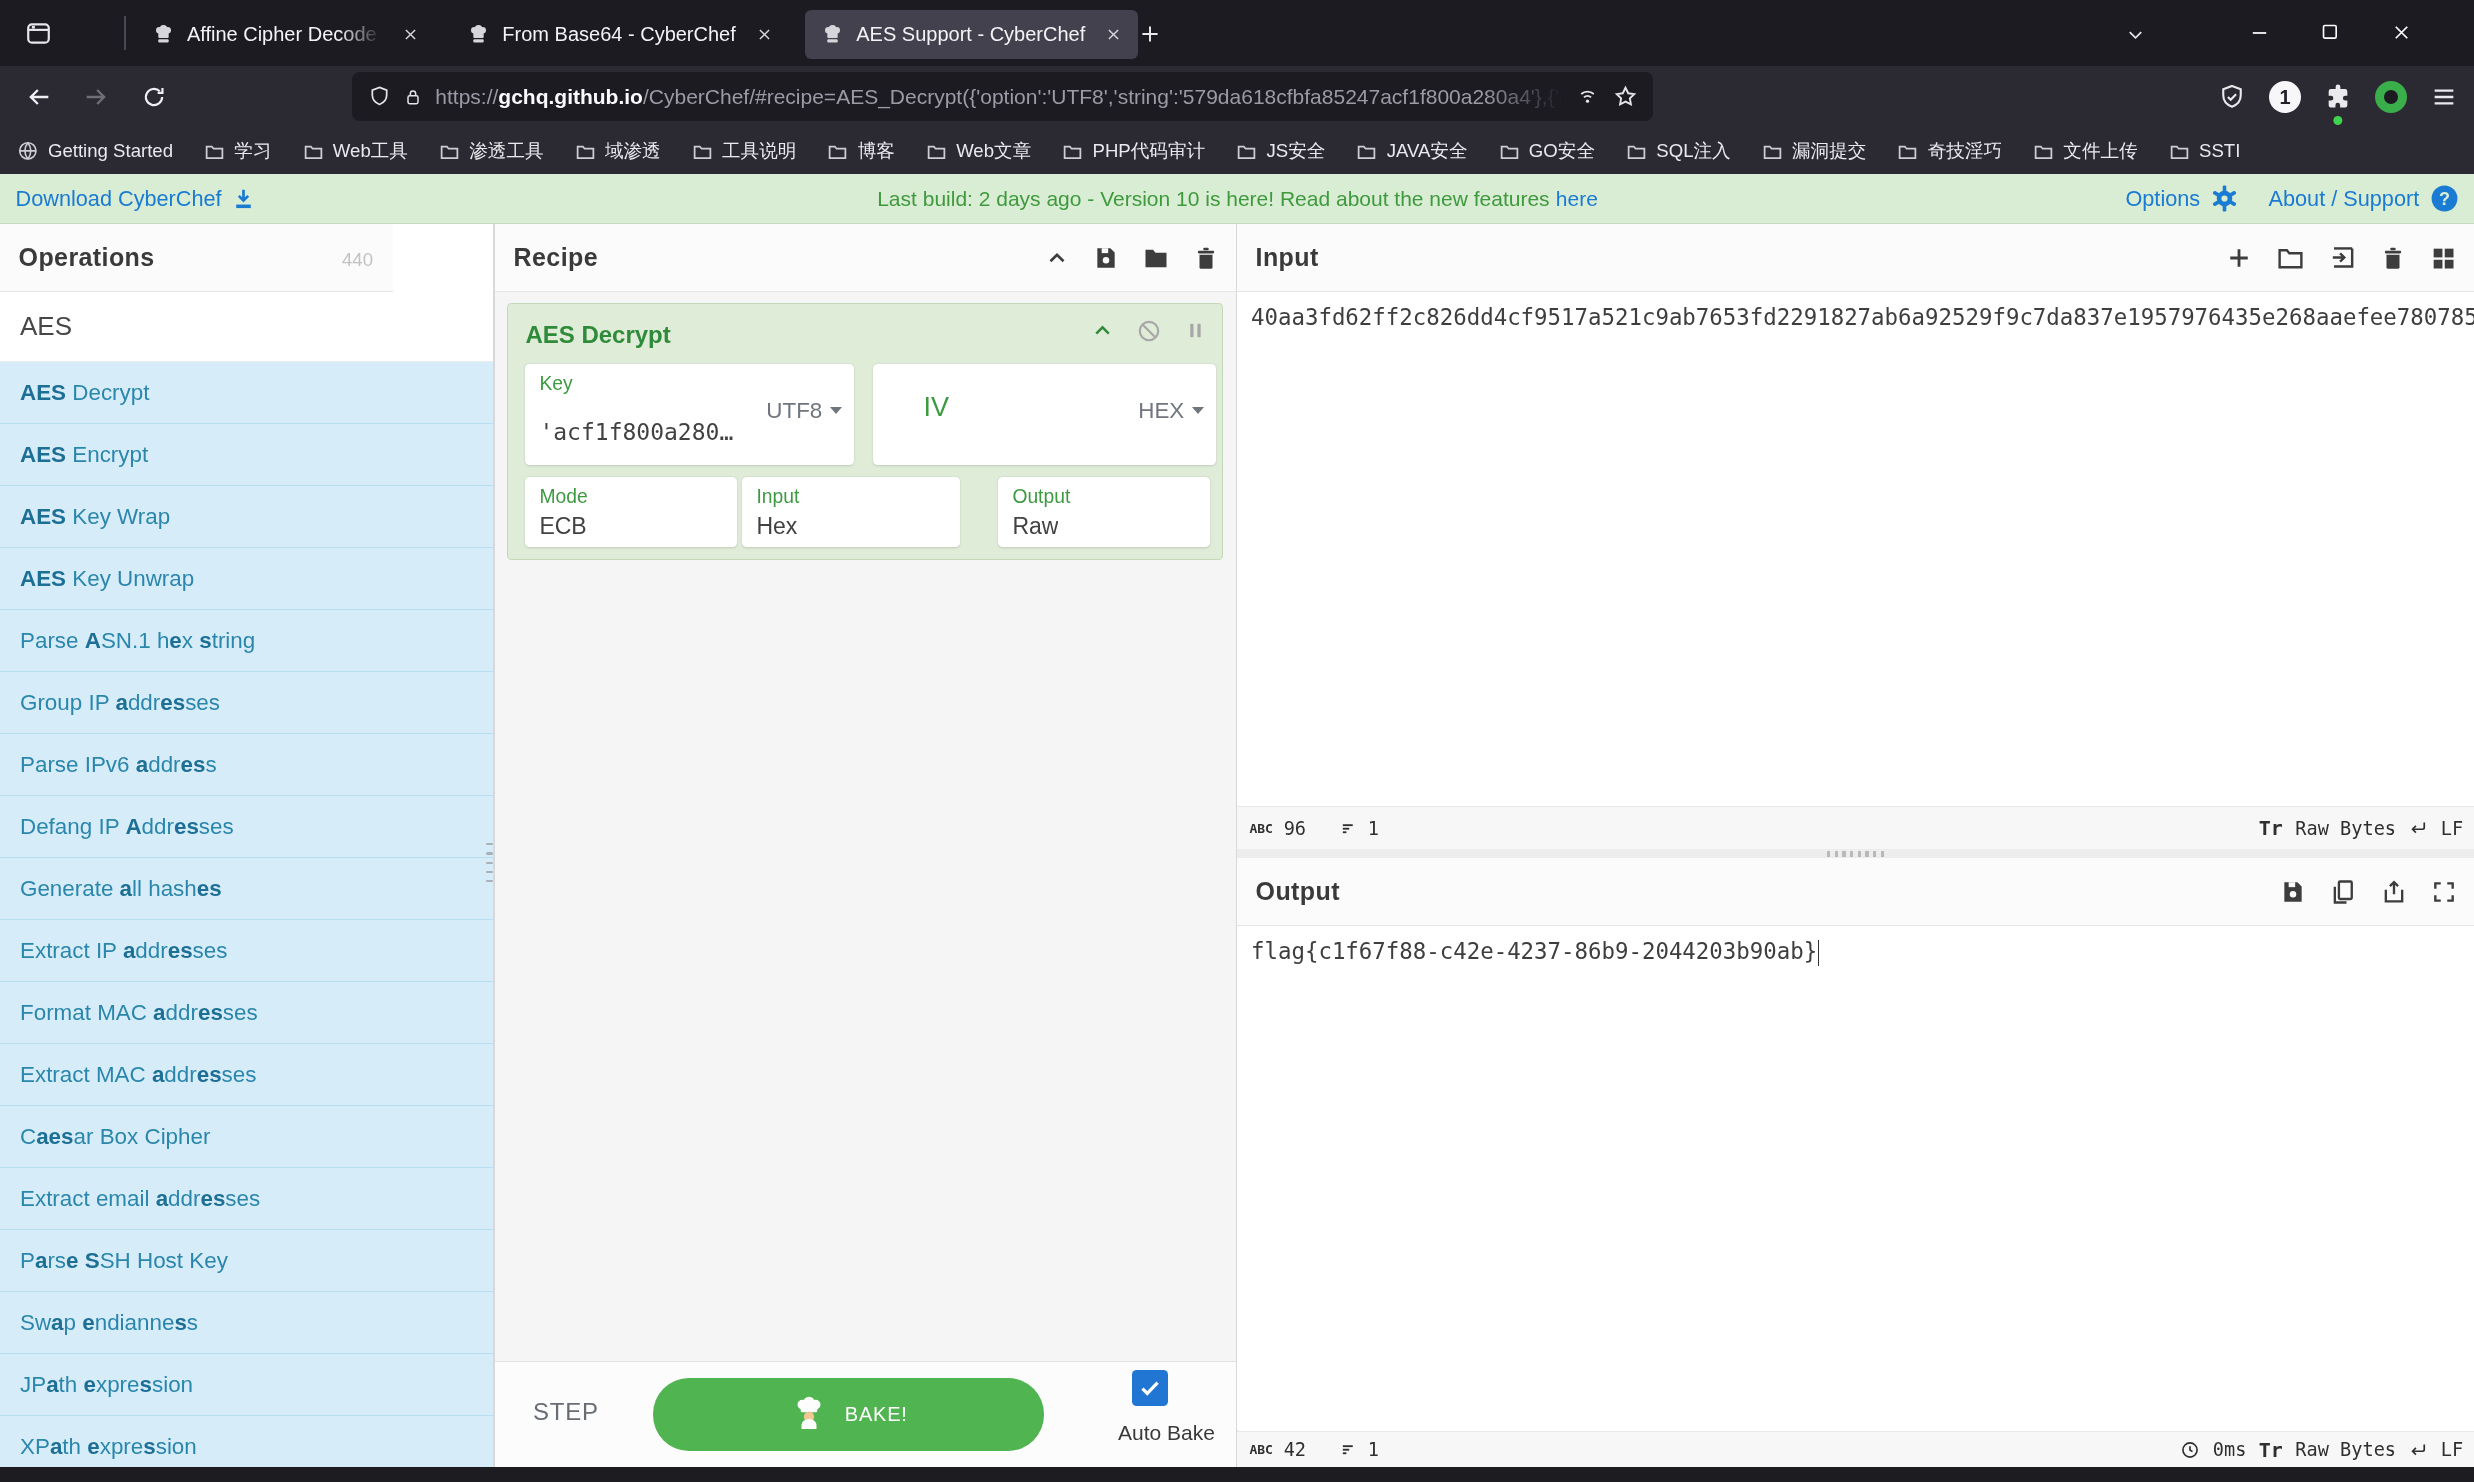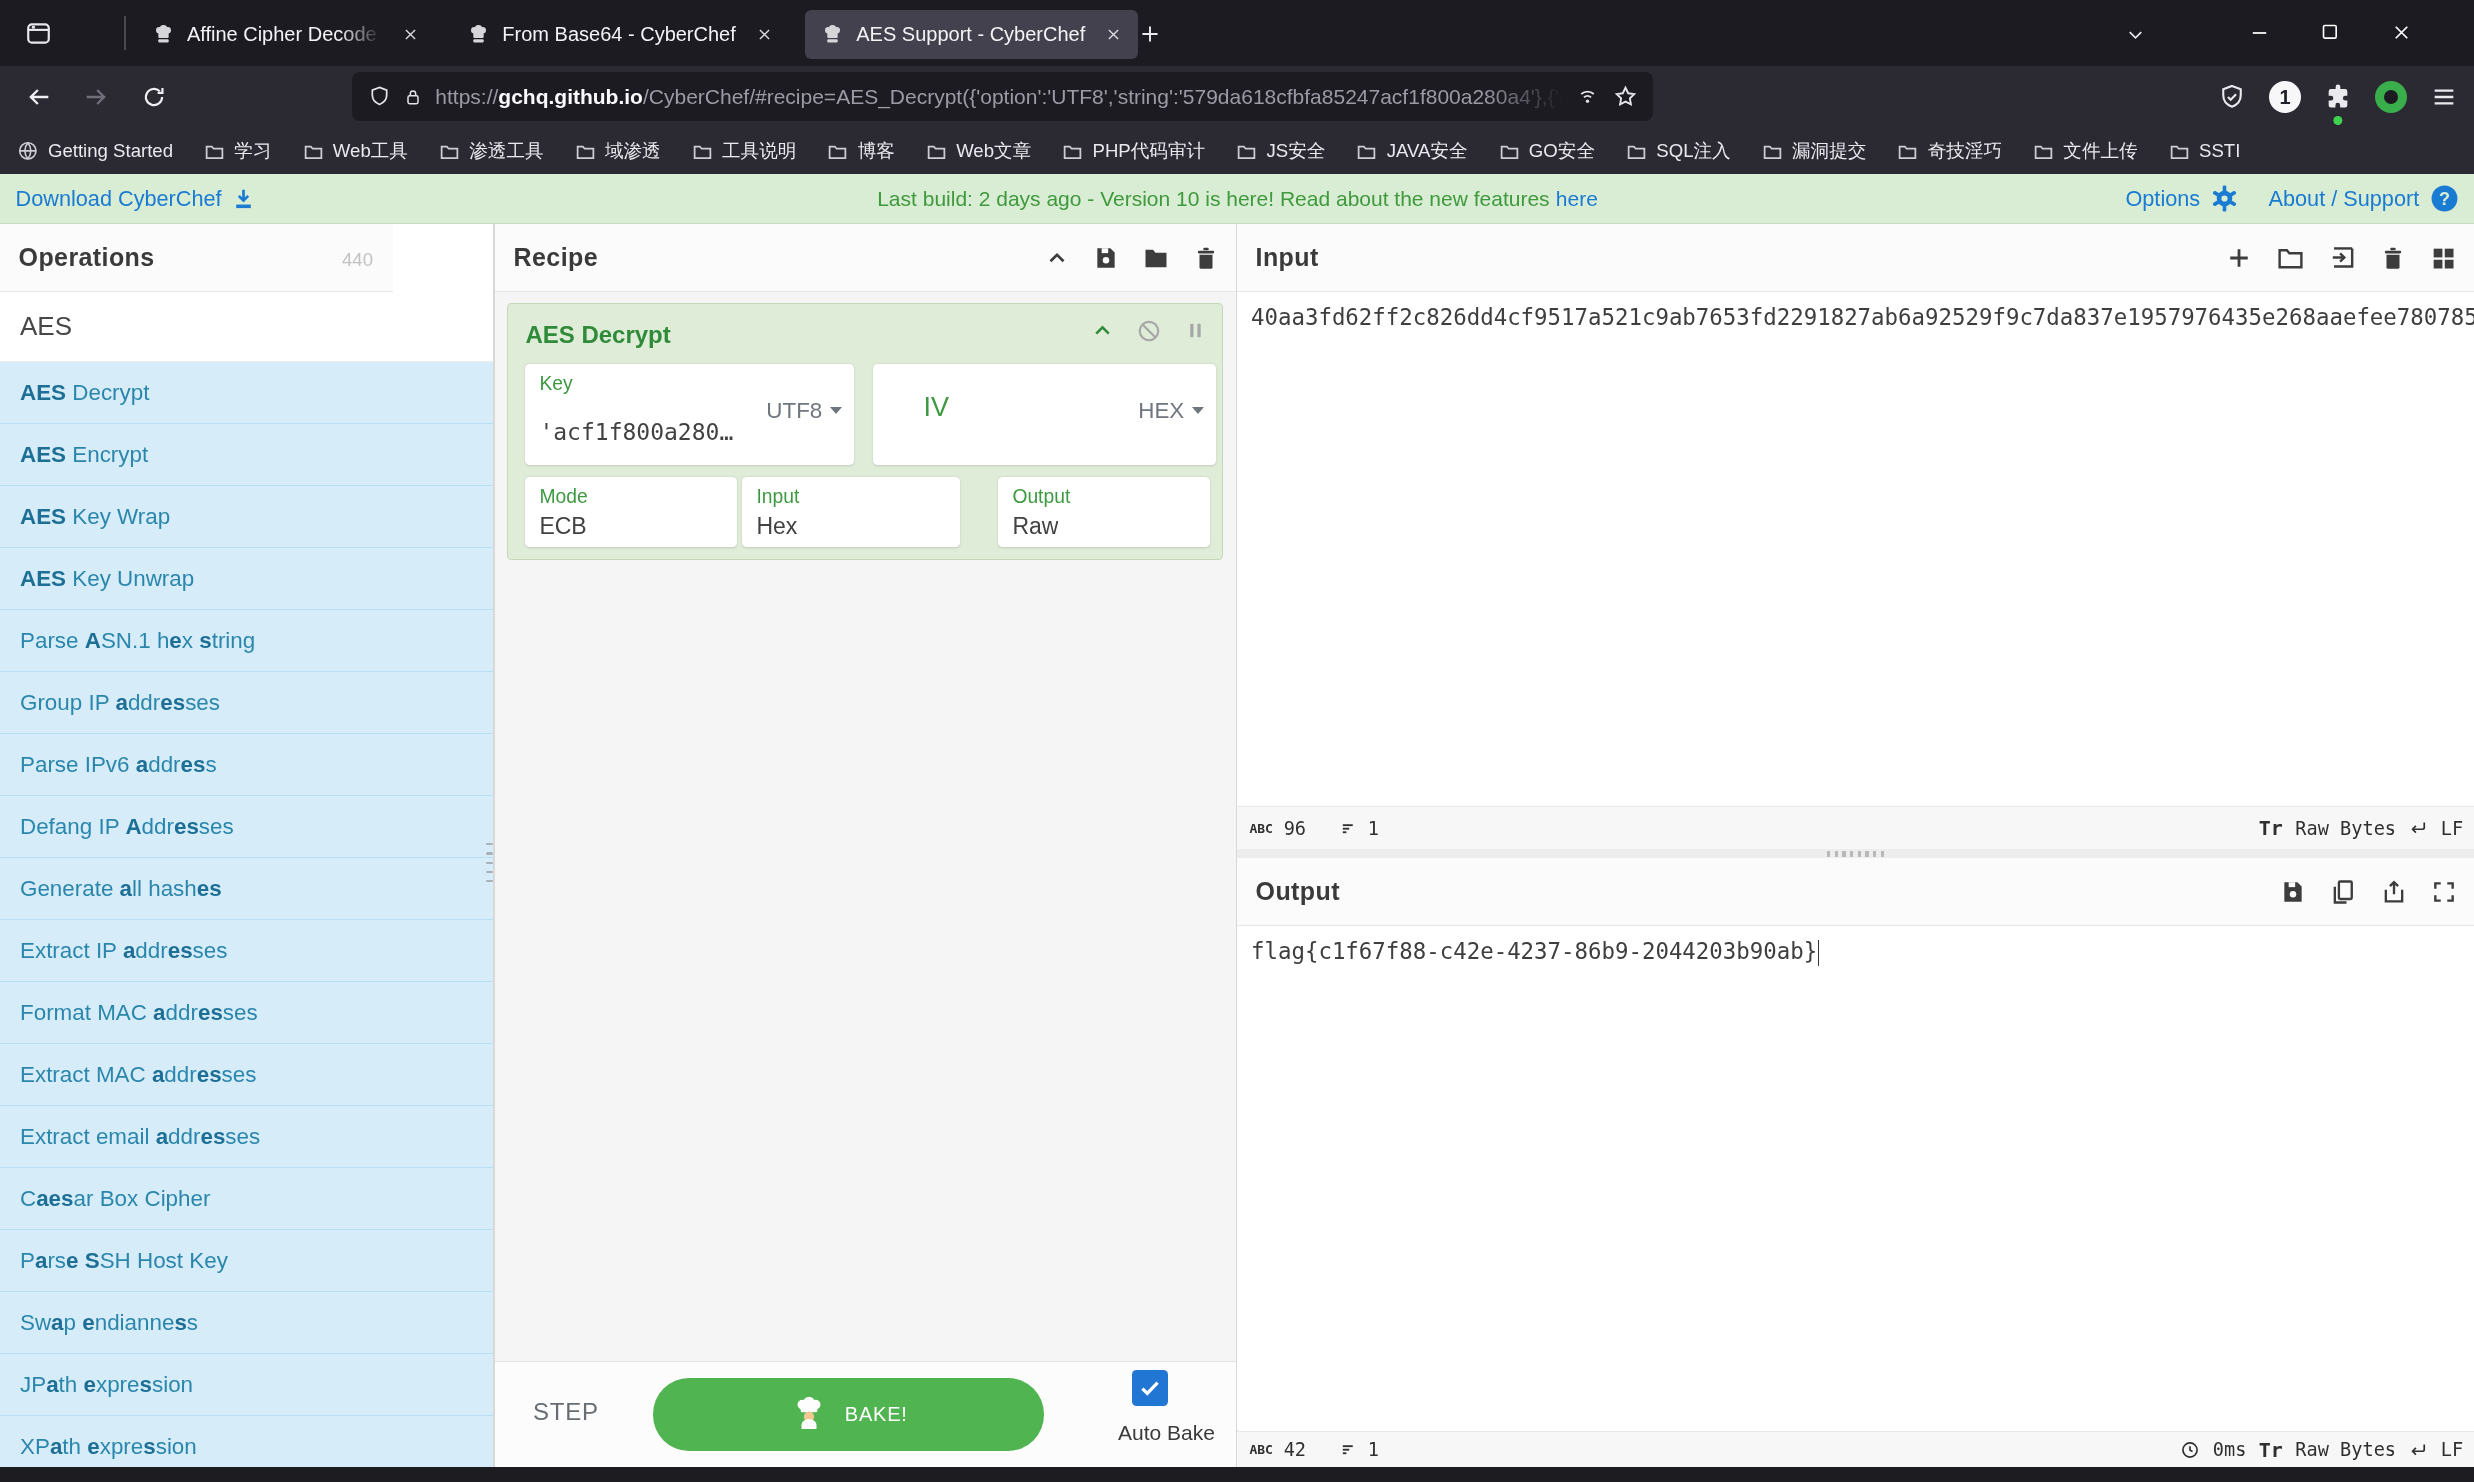--- a/index.html
+++ b/index.html
@@ -493,8 +493,8 @@
       <div class="op-item"><span>Extract IP </span><b>a</b><span>ddr</span><b>es</b><span>ses</span></div>
       <div class="op-item"><span>Format MAC </span><b>a</b><span>ddr</span><b>es</b><span>ses</span></div>
       <div class="op-item"><span>Extract MAC </span><b>a</b><span>ddr</span><b>es</b><span>ses</span></div>
+      <div class="op-item"><span>C</span><b>aes</b><span>ar Box Cipher</span></div>
       <div class="op-item"><span>Extract email </span><b>a</b><span>ddr</span><b>es</b><span>ses</span></div>
-      <div class="op-item"><span>C</span><b>aes</b><span>ar Box Cipher</span></div>
       <div class="op-item"><span>P</span><b>a</b><span>rs</span><b>e</b><span> </span><b>S</b><span>SH Host Key</span></div>
       <div class="op-item"><span>Sw</span><b>a</b><span>p </span><b>e</b><span>ndianne</span><b>s</b><span>s</span></div>
       <div class="op-item"><span>JP</span><b>a</b><span>th </span><b>e</b><span>xpre</span><b>s</b><span>sion</span></div>

